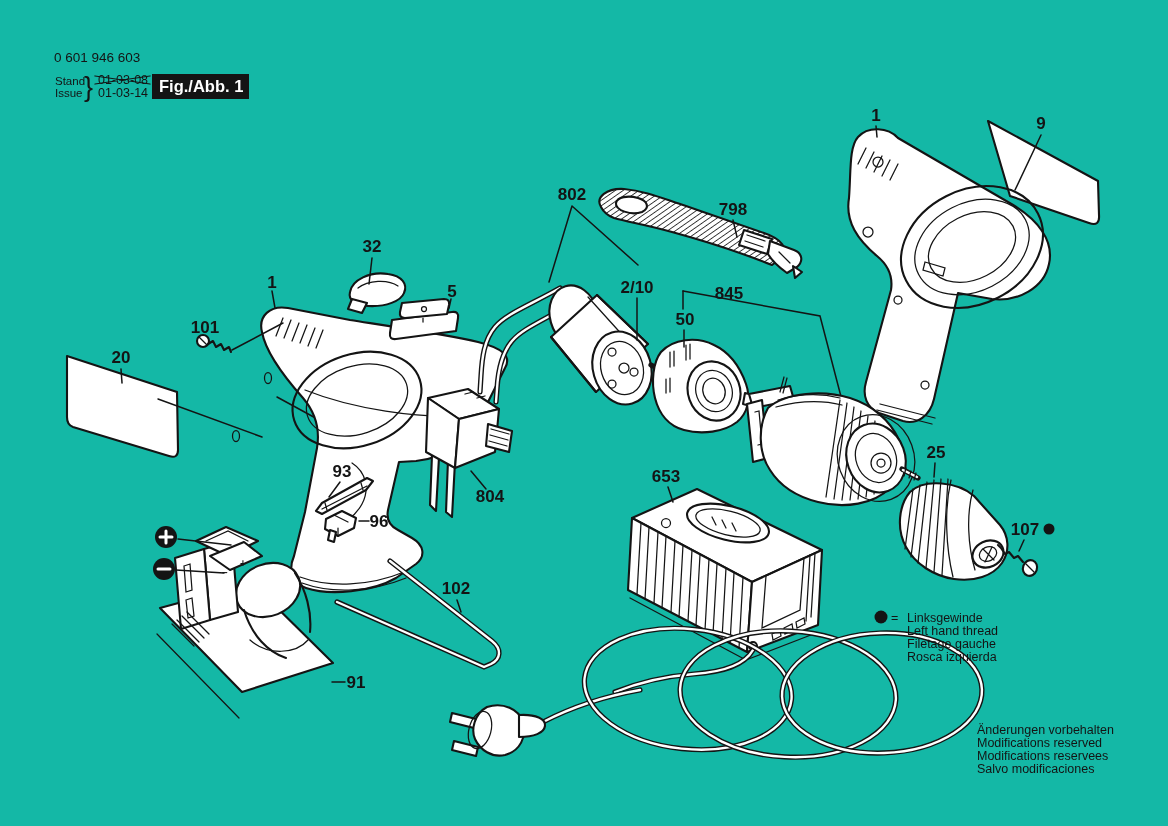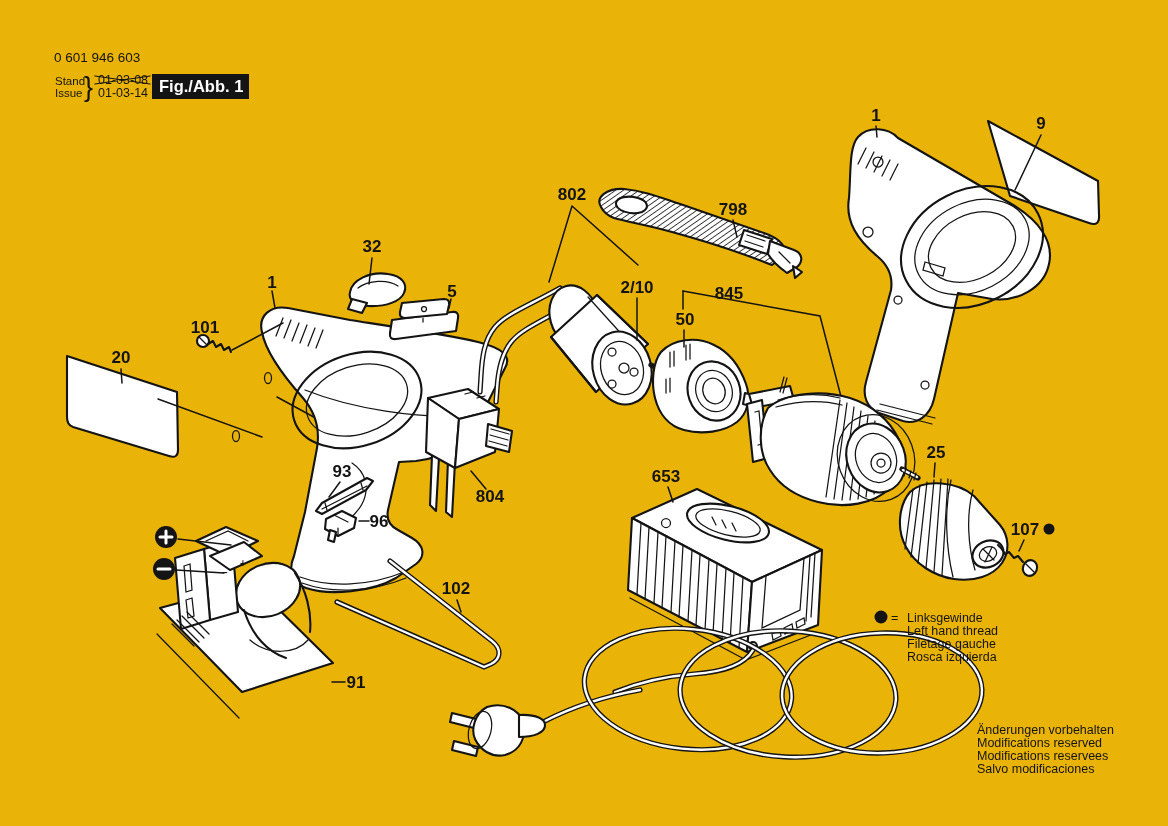--- a/index.html
+++ b/index.html
@@ -3,7 +3,7 @@
 <meta charset="utf-8">
 <style>
   html,body{margin:0;padding:0;background:#fff;}
-  .stage{position:relative;width:1168px;height:826px;background:#eab308;overflow:hidden;
+  .stage{position:relative;width:1168px;height:826px;background:#14b8a6;overflow:hidden;
          font-family:"Liberation Sans",sans-serif;}
   svg{display:block}
   svg text{font-family:"Liberation Sans",sans-serif;fill:#141414;}

